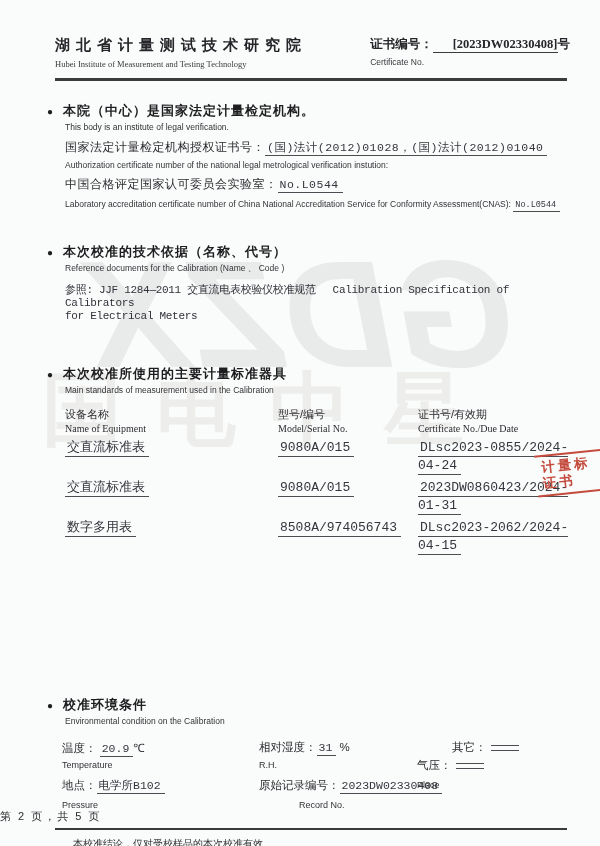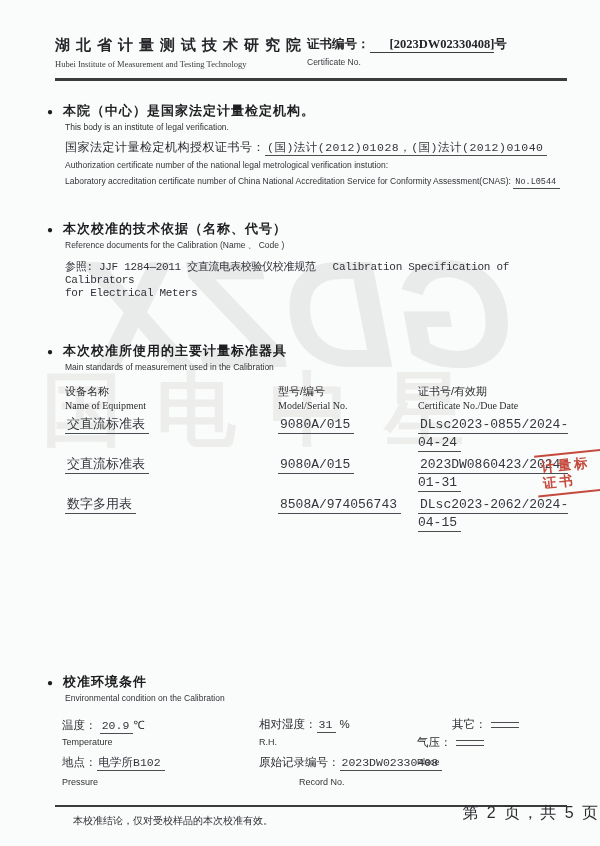--- a/index.html
+++ b/index.html
@@ -22,7 +22,7 @@
   }
   .content { position:relative; z-index:1; }
   
-  .hdr { display:flex; padding:36px 30px 0 55px; }
+  .hdr { display:flex; justify-content:space-between; padding:36px 30px 0 55px; }
   .org-cn { font-size:15px; font-weight:bold; letter-spacing:6px; color:#26262a; white-space:nowrap; }
   .org-en { font-family:"Liberation Serif", serif; font-size:8.5px; margin-top:4px; color:#3a3a3e; }
   .certno-line { font-size:12.5px; font-weight:bold; color:#26262a; white-space:nowrap; }

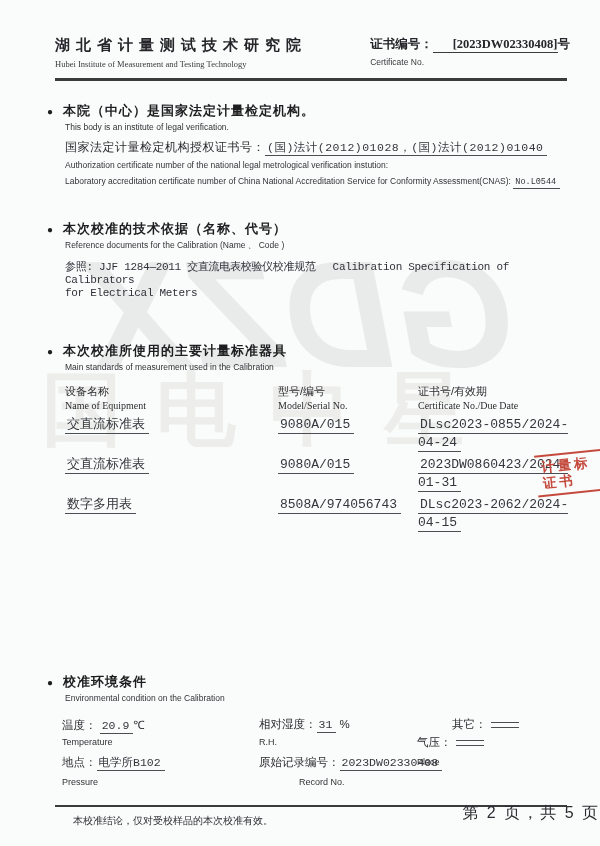--- a/index.html
+++ b/index.html
@@ -103,6 +103,9 @@
           <span>国家法定计量检定机构授权证书号：</span><span class="uval">(国)法计(2012)01028，(国)法计(2012)01040</span>
         </div>
         <div class="en-line" style="margin-top:4px;">Authorization certificate number of the national legal metrological verification instution:</div>
+        <div class="cn-line" style="margin-top:6px;">
+          <span>中国合格评定国家认可委员会实验室：</span><span class="uval">No.L0544</span>
+        </div>
         <div class="en-line" style="margin-top:6px;">
           <span>Laboratory accreditation certificate number of China National Accreditation Service for Conformity Assessment(CNAS):</span> <span class="uval" style="font-size:8.5px;">No.L0544</span>
         </div>

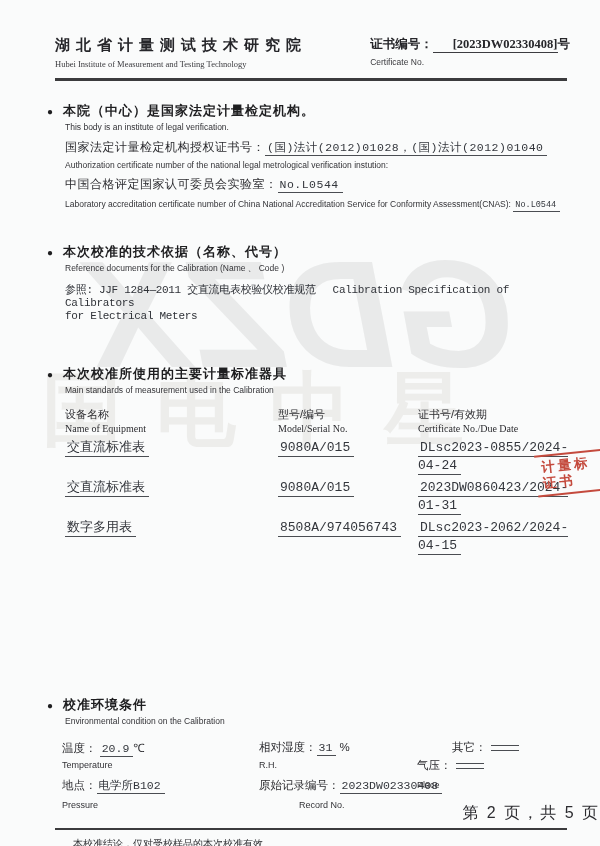--- a/index.html
+++ b/index.html
@@ -58,7 +58,7 @@
   .notes { margin:8px 33px 0 73px; }
   .note-cn { font-size:10px; color:#2e2e32; line-height:1.2;font-family:Liberation Serif, serif; }
   
-  .pagefoot { position:absolute; bottom:22px; left:0; width:100%; text-align:right; font-size:16px; color:#2c2c30; letter-spacing:2px; z-index:1; }
+  .pagefoot { position:absolute; bottom:22px; left:0; width:100%; text-align:left; font-size:11px; color:#2c2c30; letter-spacing:2px; z-index:1; }
   
   .stamp {
     position:absolute; top:451px; right:-26px; z-index:2;

